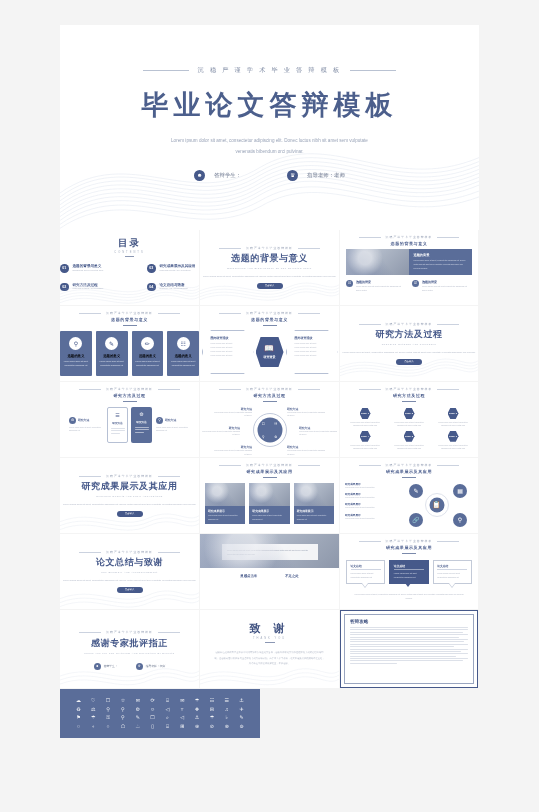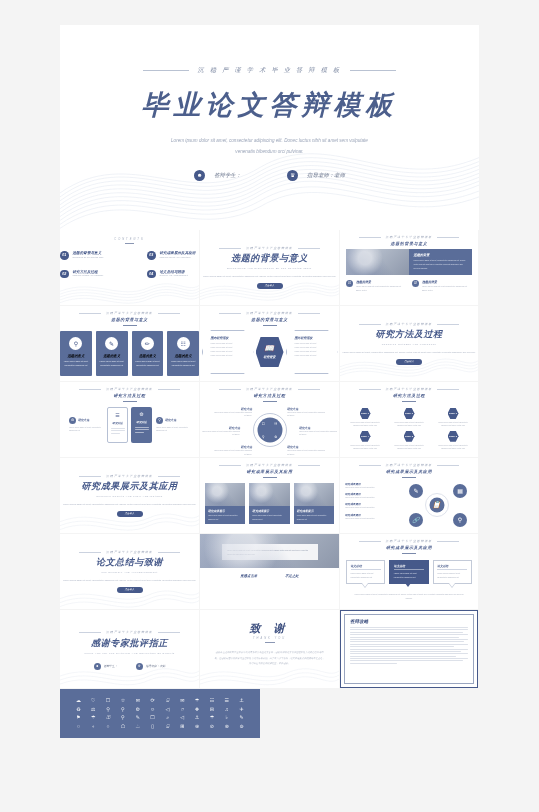--- a/index.html
+++ b/index.html
@@ -16,7 +16,6 @@
   .slide {
     position: relative; background: #fff; overflow: hidden;
     width: 100%;
-    font-style: italic;
   }
   .row { display: flex; width: 419px; }
   .row .slide { border-right: 1px solid #f4f4f4; }

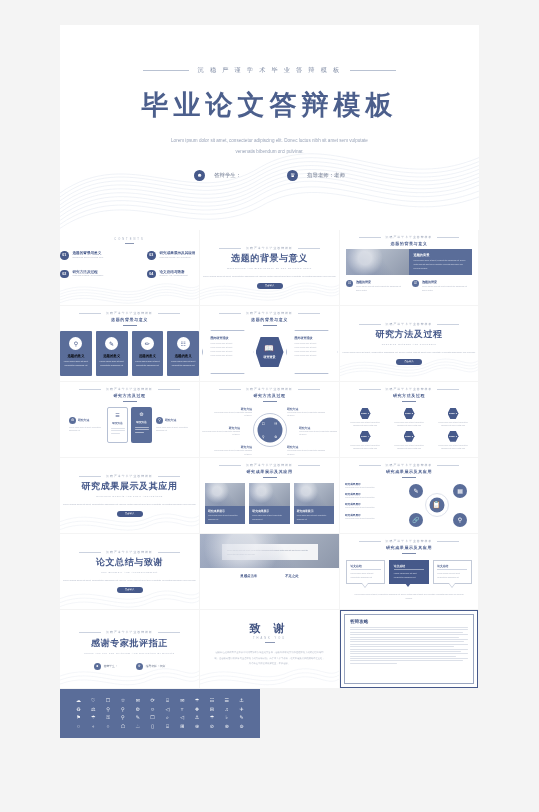--- a/index.html
+++ b/index.html
@@ -202,6 +202,7 @@
 
       <div class="slide toc" style="width:140px">
         <div class="toc-title">
+          <div class="cn">目录</div>
           <div class="en">CONTENTS</div>
           <div class="bar"></div>
         </div>

